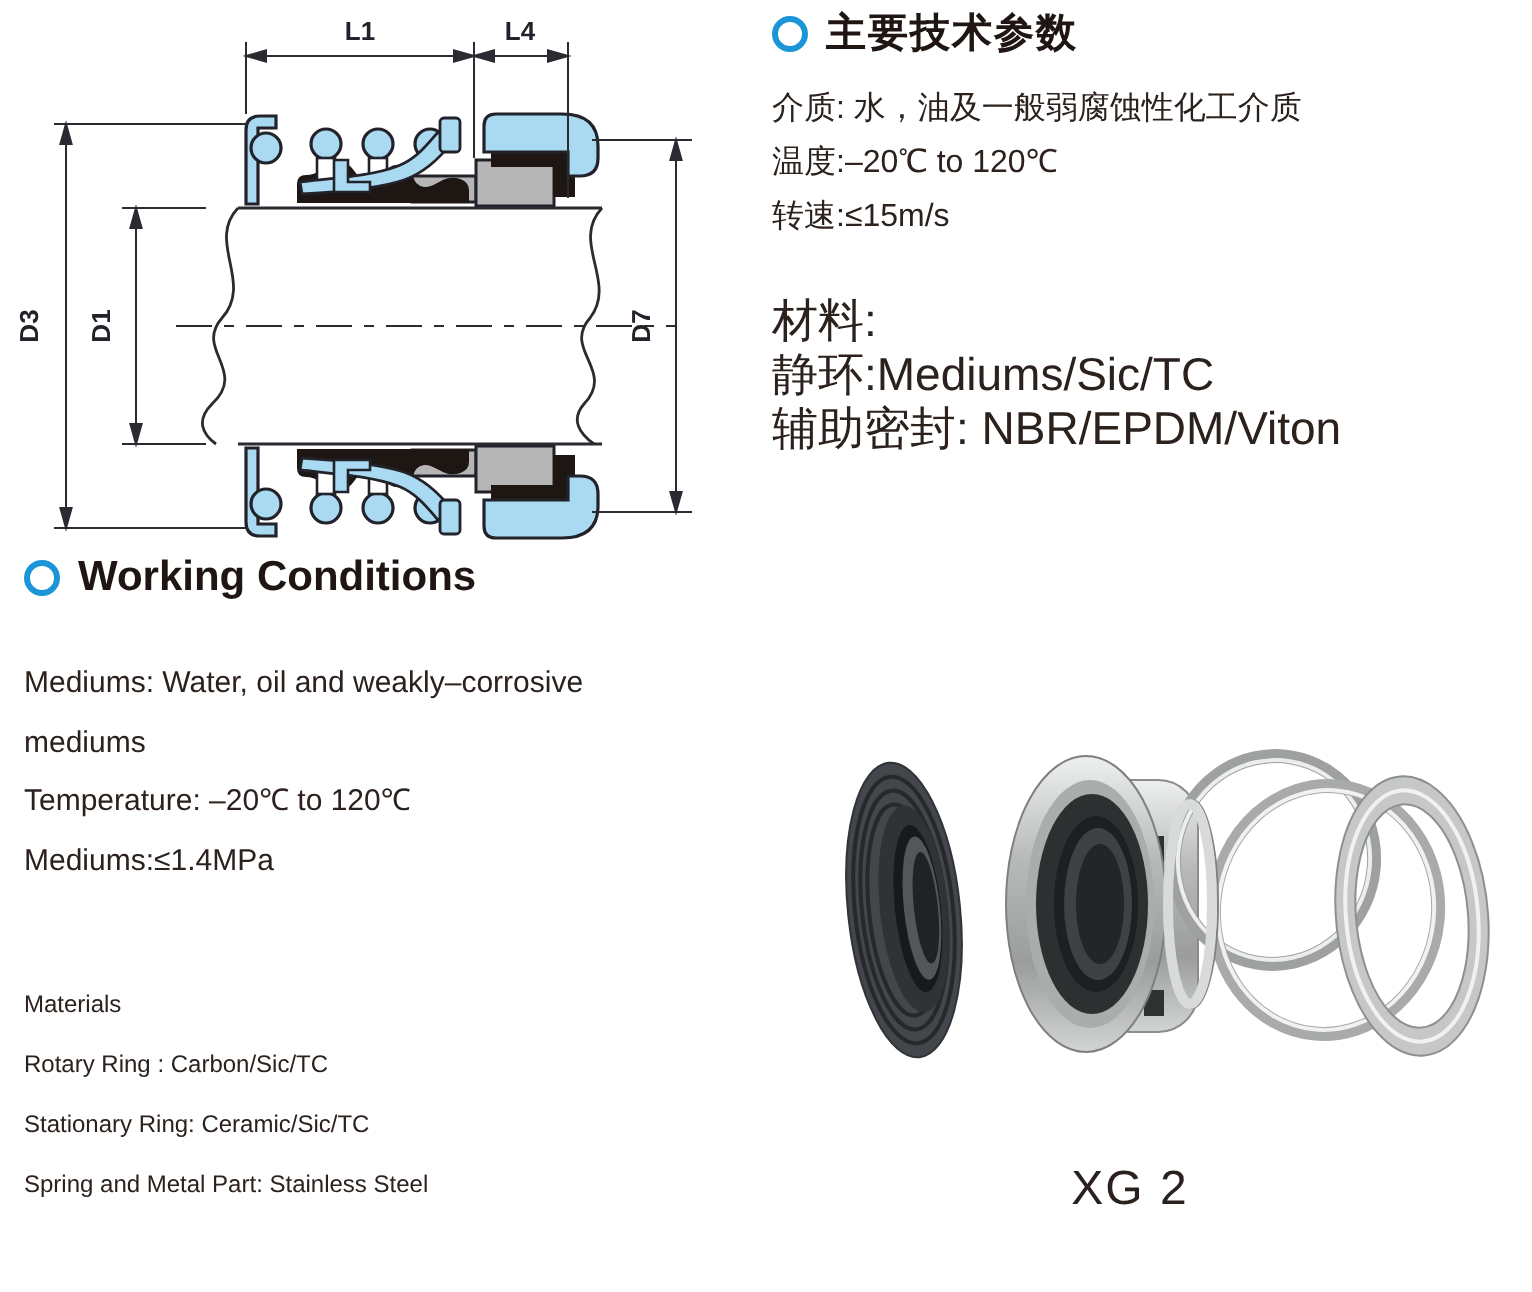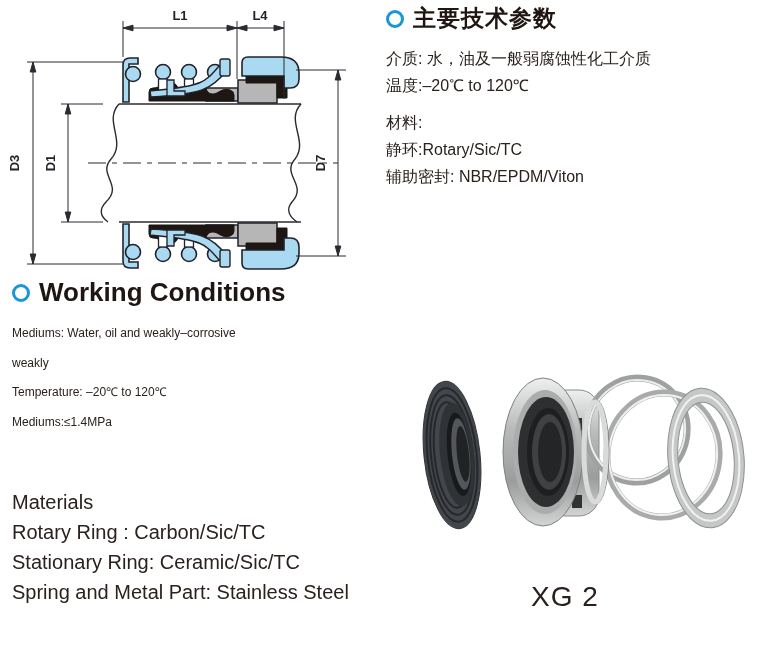--- a/index.html
+++ b/index.html
@@ -14,7 +14,7 @@
     border:3px solid #1b95d8;background:#fff;margin-right:9px;flex:0 0 auto;
   }
   .tech-params{position:absolute;left:386px;top:3px;width:372px;}
-  .tech-params .section-title{font-size:23px;letter-spacing:1px;}
+  .tech-params .section-title{font-size:20px;letter-spacing:1px;}
   .tech-params .lines{margin-top:11px;font-size:16px;line-height:27px;}
   .tech-params .materials-cn{margin-top:10px;font-size:16px;line-height:27px;}
   .working{position:absolute;left:12px;top:277px;width:386px;}

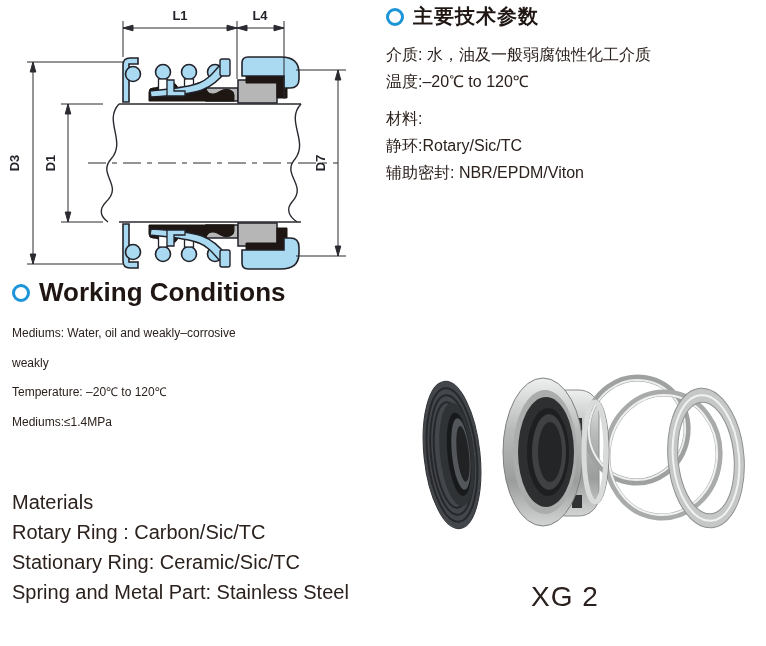--- a/index.html
+++ b/index.html
@@ -126,6 +126,7 @@
     <div class="lines">
       <div class="spec-line">介质: 水，油及一般弱腐蚀性化工介质</div>
       <div class="spec-line">温度:–20℃ to 120℃</div>
+      <div class="spec-line">转速:≤15m/s</div>
     </div>
     <div class="materials-cn">
       <div class="spec-line">材料:</div>

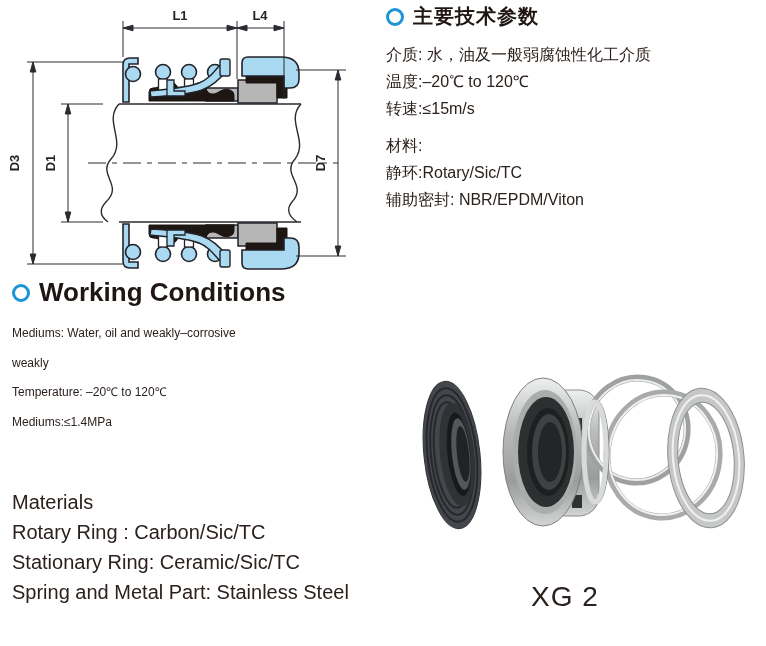--- a/index.html
+++ b/index.html
@@ -16,7 +16,7 @@
   .tech-params{position:absolute;left:386px;top:3px;width:372px;}
   .tech-params .section-title{font-size:20px;letter-spacing:1px;}
   .tech-params .lines{margin-top:11px;font-size:16px;line-height:27px;}
-  .tech-params .materials-cn{margin-top:10px;font-size:16px;line-height:27px;}
+  .tech-params .materials-cn{margin-top:25px;font-size:23px;line-height:27px;}
   .working{position:absolute;left:12px;top:277px;width:386px;}
   .working .section-title{font-size:26px;}
   .working .lines{margin-top:11px;font-size:12px;line-height:29.5px;color:#2b211d;}

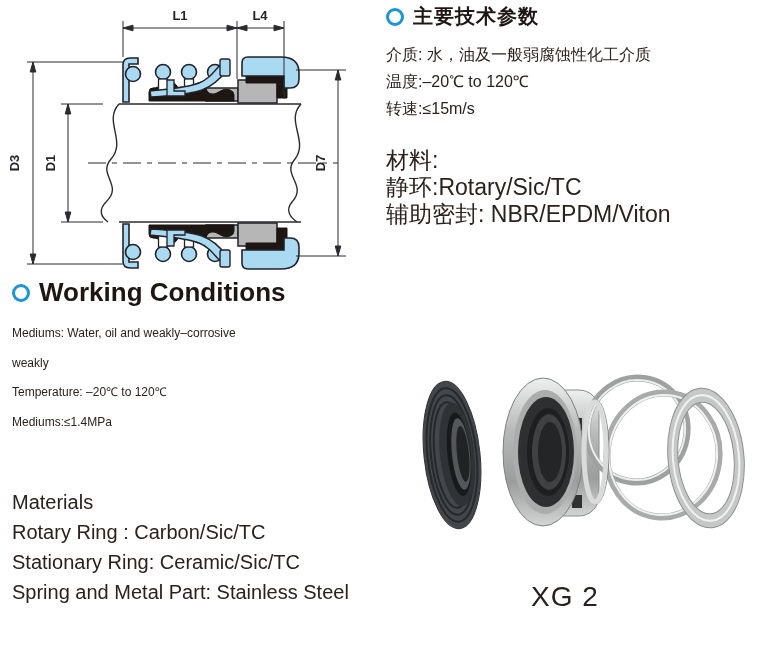--- a/index.html
+++ b/index.html
@@ -130,7 +130,7 @@
     </div>
     <div class="materials-cn">
       <div class="spec-line">材料:</div>
-      <div class="spec-line">静环:Rotary/Sic/TC</div>
+      <div class="spec-line">静环:Mediums/Sic/TC</div>
       <div class="spec-line">辅助密封: NBR/EPDM/Viton</div>
     </div>
   </div>

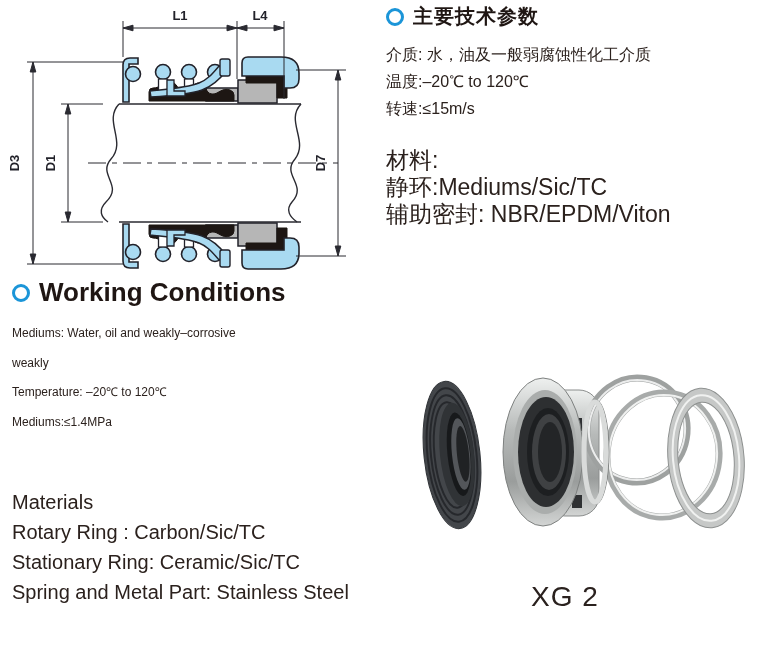--- a/index.html
+++ b/index.html
@@ -18,7 +18,7 @@
   .tech-params .lines{margin-top:11px;font-size:16px;line-height:27px;}
   .tech-params .materials-cn{margin-top:25px;font-size:23px;line-height:27px;}
   .working{position:absolute;left:12px;top:277px;width:386px;}
-  .working .section-title{font-size:26px;}
+  .working .section-title{font-size:21px;}
   .working .lines{margin-top:11px;font-size:12px;line-height:29.5px;color:#2b211d;}
   .materials-en{position:absolute;left:12px;top:487px;width:386px;font-size:20px;line-height:30px;}
   .model-label{

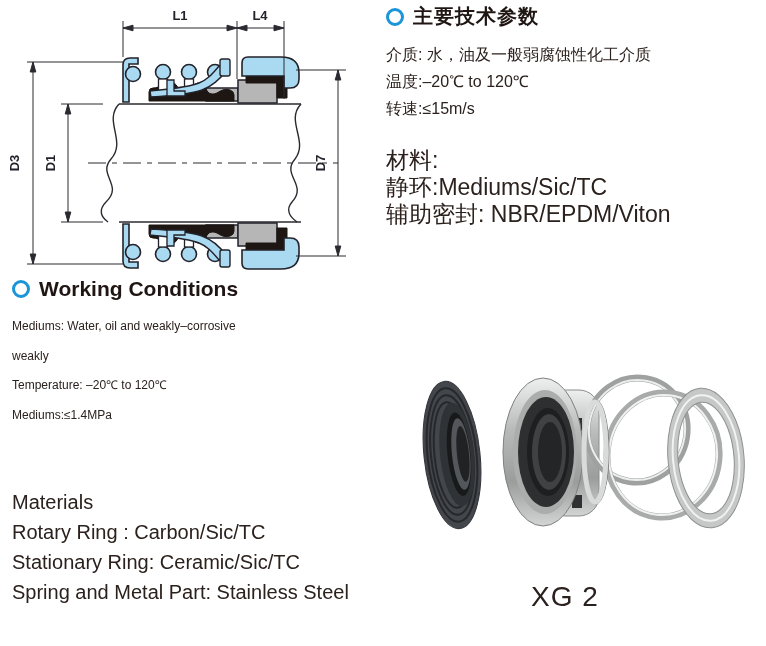--- a/index.html
+++ b/index.html
@@ -19,7 +19,7 @@
   .tech-params .materials-cn{margin-top:25px;font-size:23px;line-height:27px;}
   .working{position:absolute;left:12px;top:277px;width:386px;}
   .working .section-title{font-size:21px;}
-  .working .lines{margin-top:11px;font-size:12px;line-height:29.5px;color:#2b211d;}
+  .working .lines{margin-top:26px;font-size:15px;line-height:29.5px;color:#2b211d;}
   .materials-en{position:absolute;left:12px;top:487px;width:386px;font-size:20px;line-height:30px;}
   .model-label{
     position:absolute;left:495px;top:581px;width:140px;text-align:center;

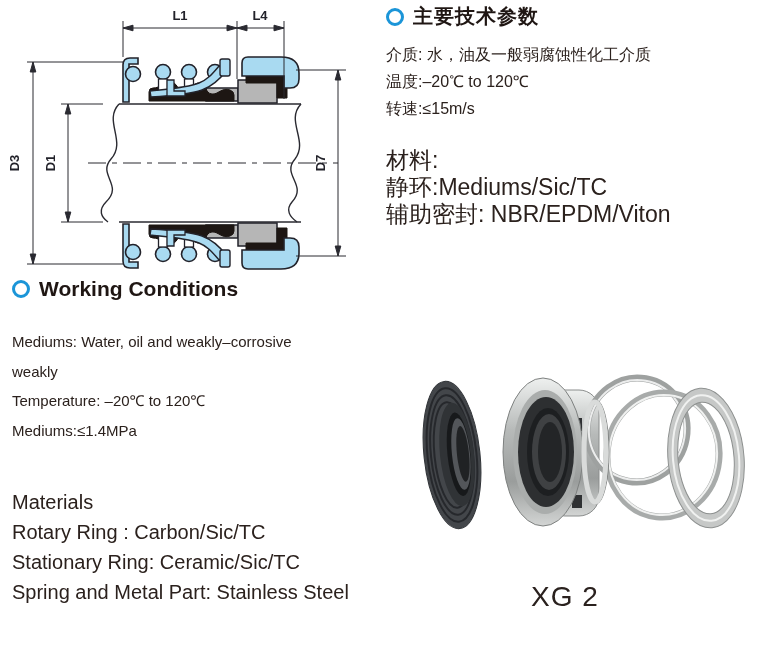--- a/index.html
+++ b/index.html
@@ -142,7 +142,7 @@
     </div>
     <div class="lines">
       <div class="spec-line">Mediums: Water, oil and weakly–corrosive</div>
-      <div class="spec-line">weakly</div>
+      <div class="spec-line">mediums</div>
       <div class="spec-line">Temperature: –20℃ to 120℃</div>
       <div class="spec-line">Mediums:≤1.4MPa</div>
     </div>

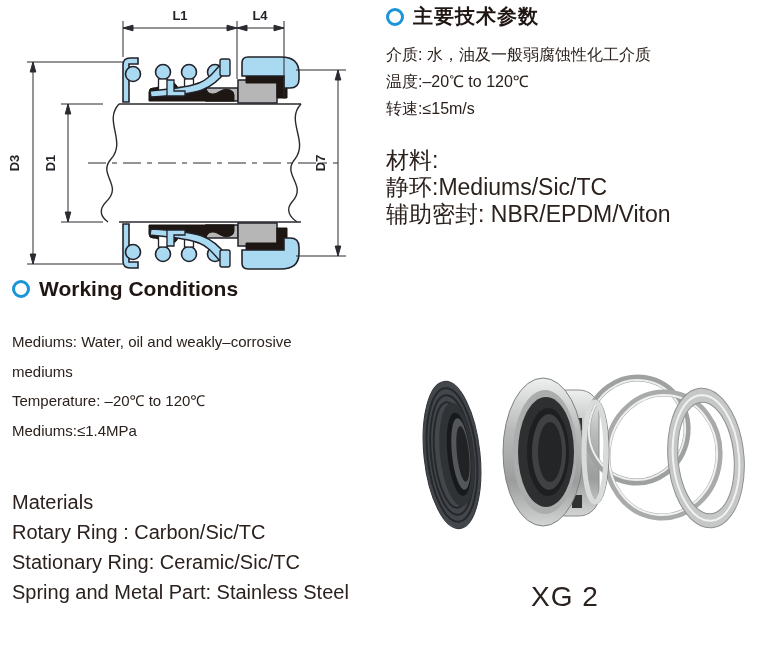--- a/index.html
+++ b/index.html
@@ -20,7 +20,7 @@
   .working{position:absolute;left:12px;top:277px;width:386px;}
   .working .section-title{font-size:21px;}
   .working .lines{margin-top:26px;font-size:15px;line-height:29.5px;color:#2b211d;}
-  .materials-en{position:absolute;left:12px;top:487px;width:386px;font-size:20px;line-height:30px;}
+  .materials-en{position:absolute;left:12px;top:487px;width:386px;font-size:12px;line-height:30px;}
   .model-label{
     position:absolute;left:495px;top:581px;width:140px;text-align:center;
     font-size:28px;color:#2a211e;letter-spacing:1px;

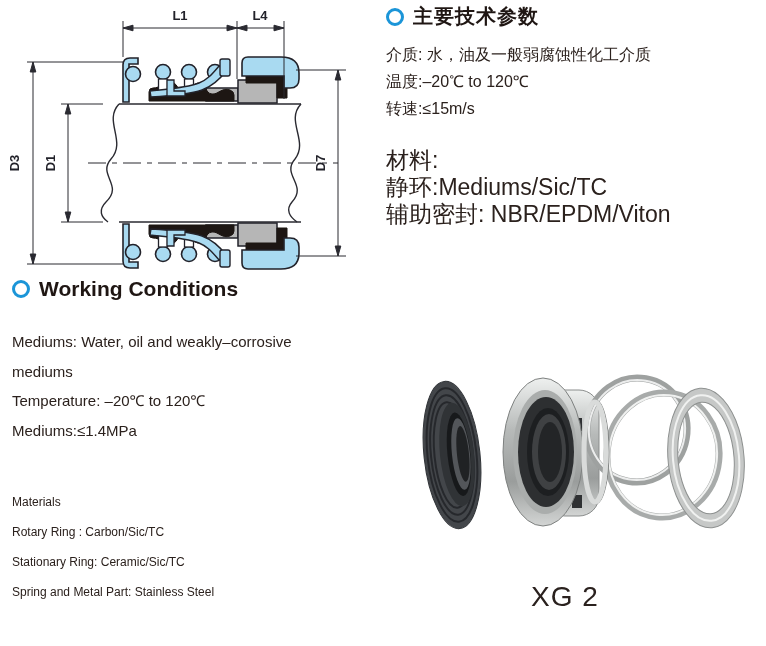--- a/index.html
+++ b/index.html
@@ -23,7 +23,7 @@
   .materials-en{position:absolute;left:12px;top:487px;width:386px;font-size:12px;line-height:30px;}
   .model-label{
     position:absolute;left:495px;top:581px;width:140px;text-align:center;
-    font-size:28px;color:#2a211e;letter-spacing:1px;
+    font-size:24px;color:#2a211e;letter-spacing:1px;
   }
   .spec-line{white-space:nowrap;}
   svg{position:absolute;display:block;}

